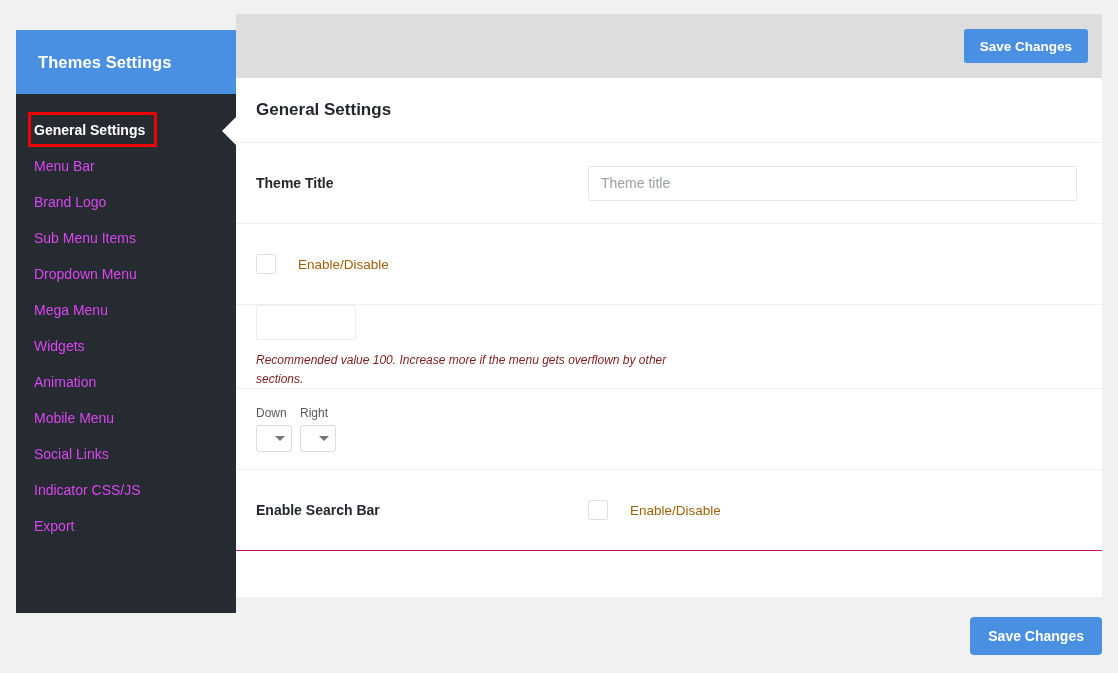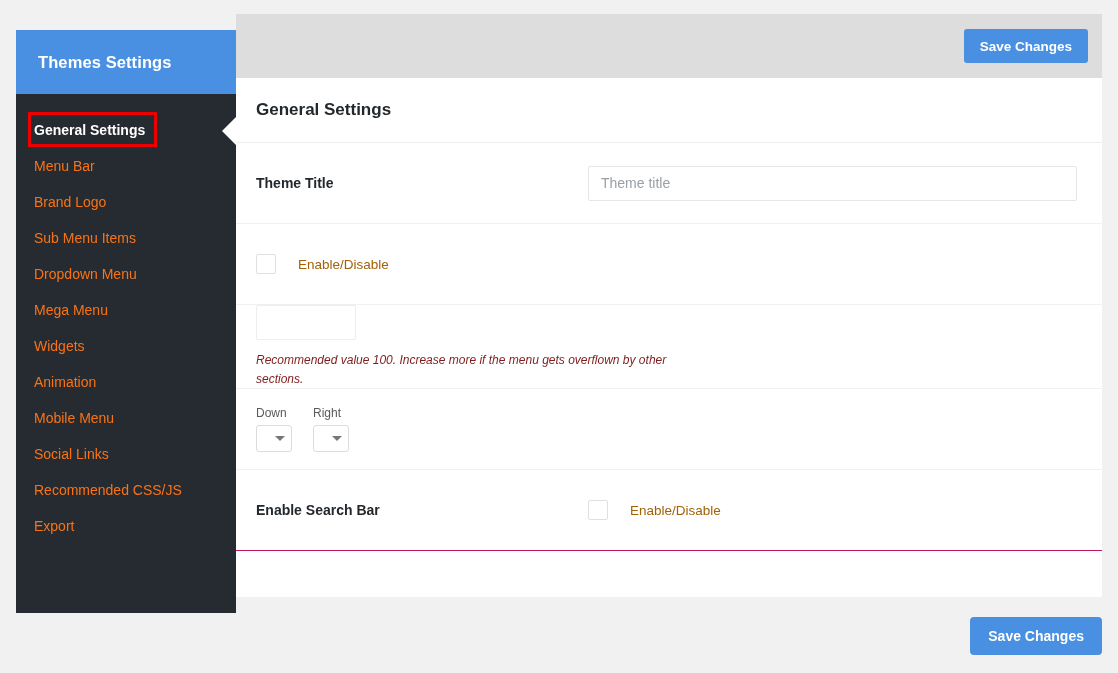--- a/index.html
+++ b/index.html
@@ -56,7 +56,7 @@
     align-items: center;
     padding-left: 18px;
     box-sizing: border-box;
-    color: #f97316;
+    color: #d946ef;
     font-size: 14px;
     position: relative;
     cursor: pointer;

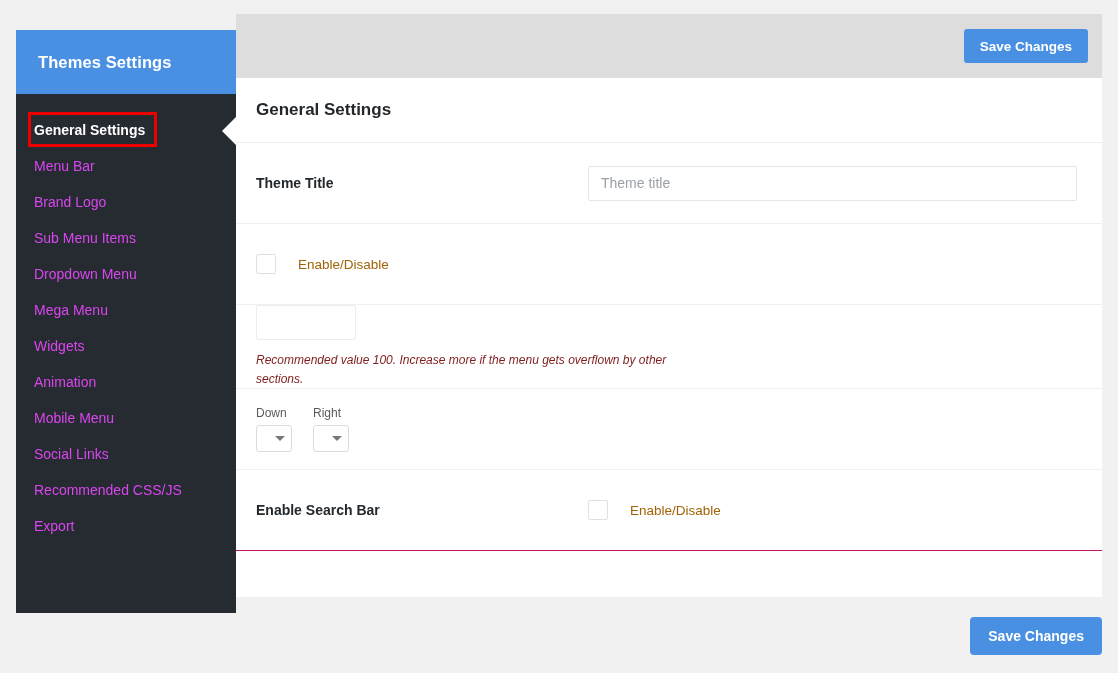--- a/index.html
+++ b/index.html
@@ -228,7 +228,7 @@
 
   .selects {
     display: flex;
-    gap: 21px;
+    gap: 8px;
   }
   .select-group {
     display: flex;

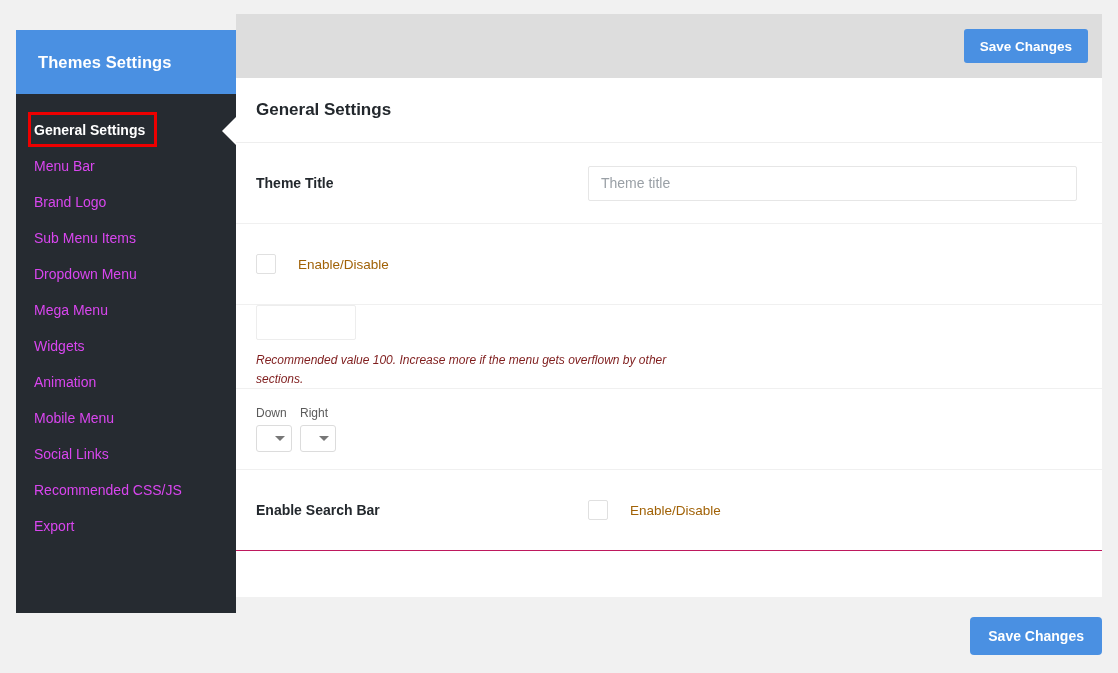--- a/index.html
+++ b/index.html
@@ -326,7 +326,7 @@
         <span>Social Links</span>
       </div>
       <div class="nav-item">
-        <span>Recommended CSS/JS</span>
+        <span>Indicator CSS/JS</span>
       </div>
       <div class="nav-item">
         <span>Export</span>

